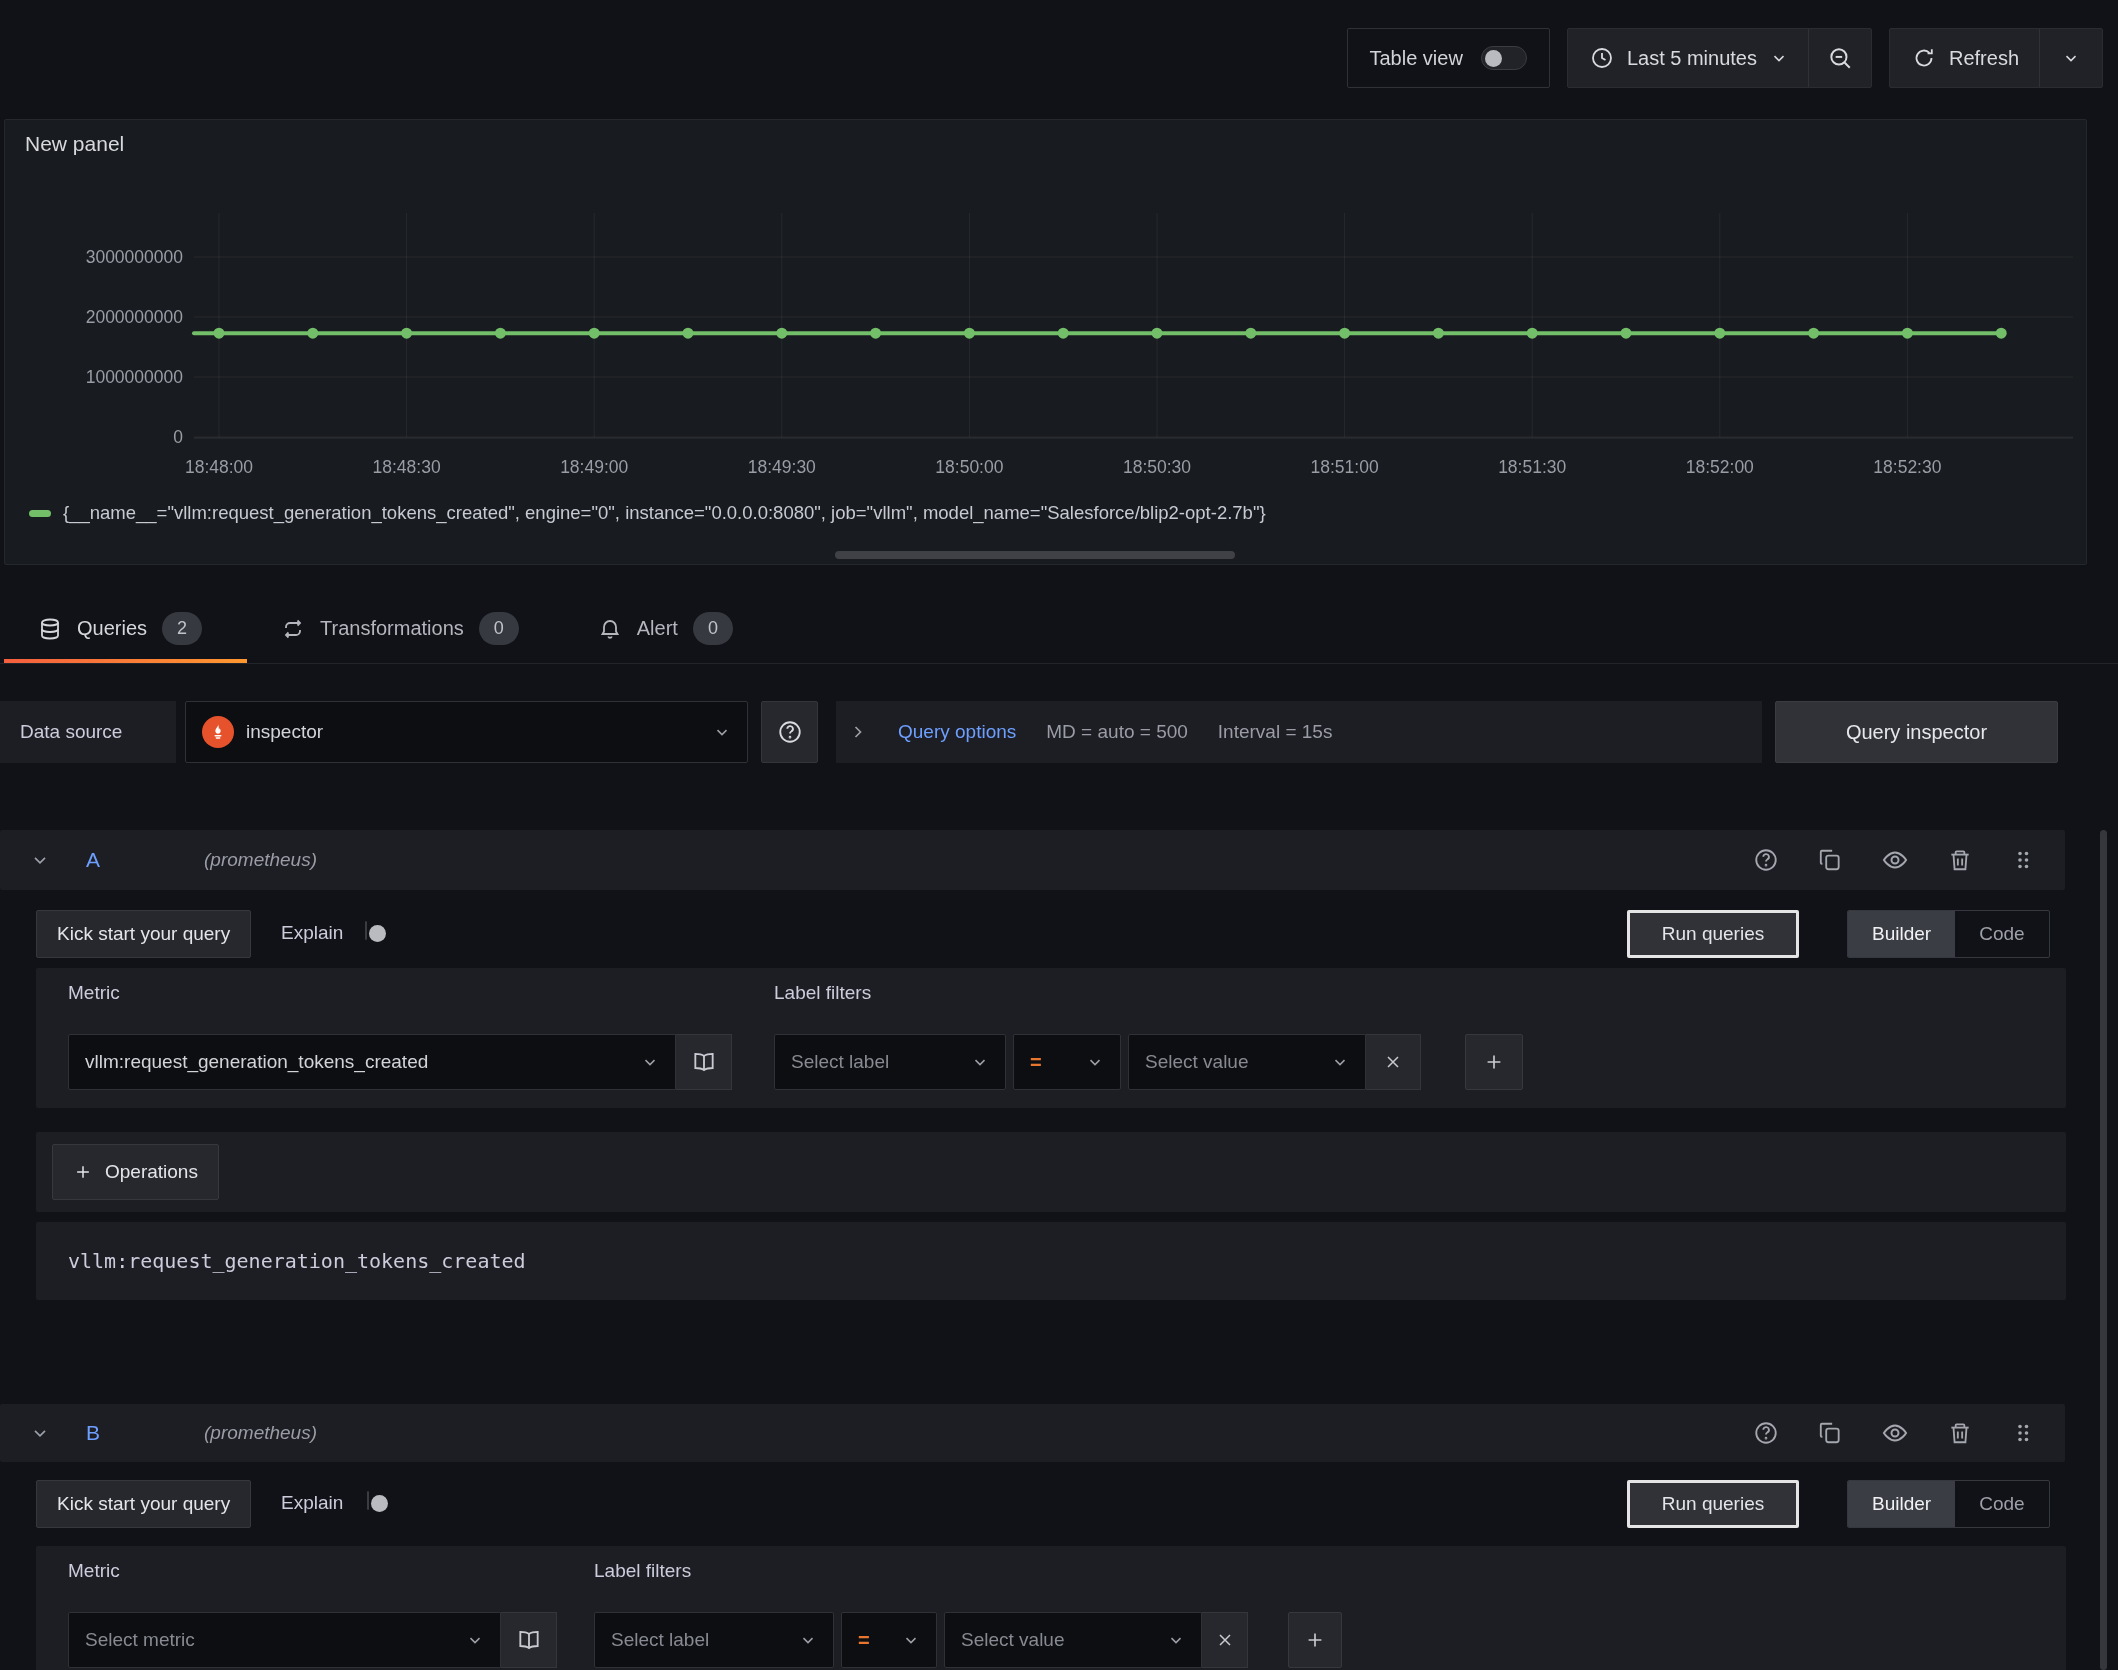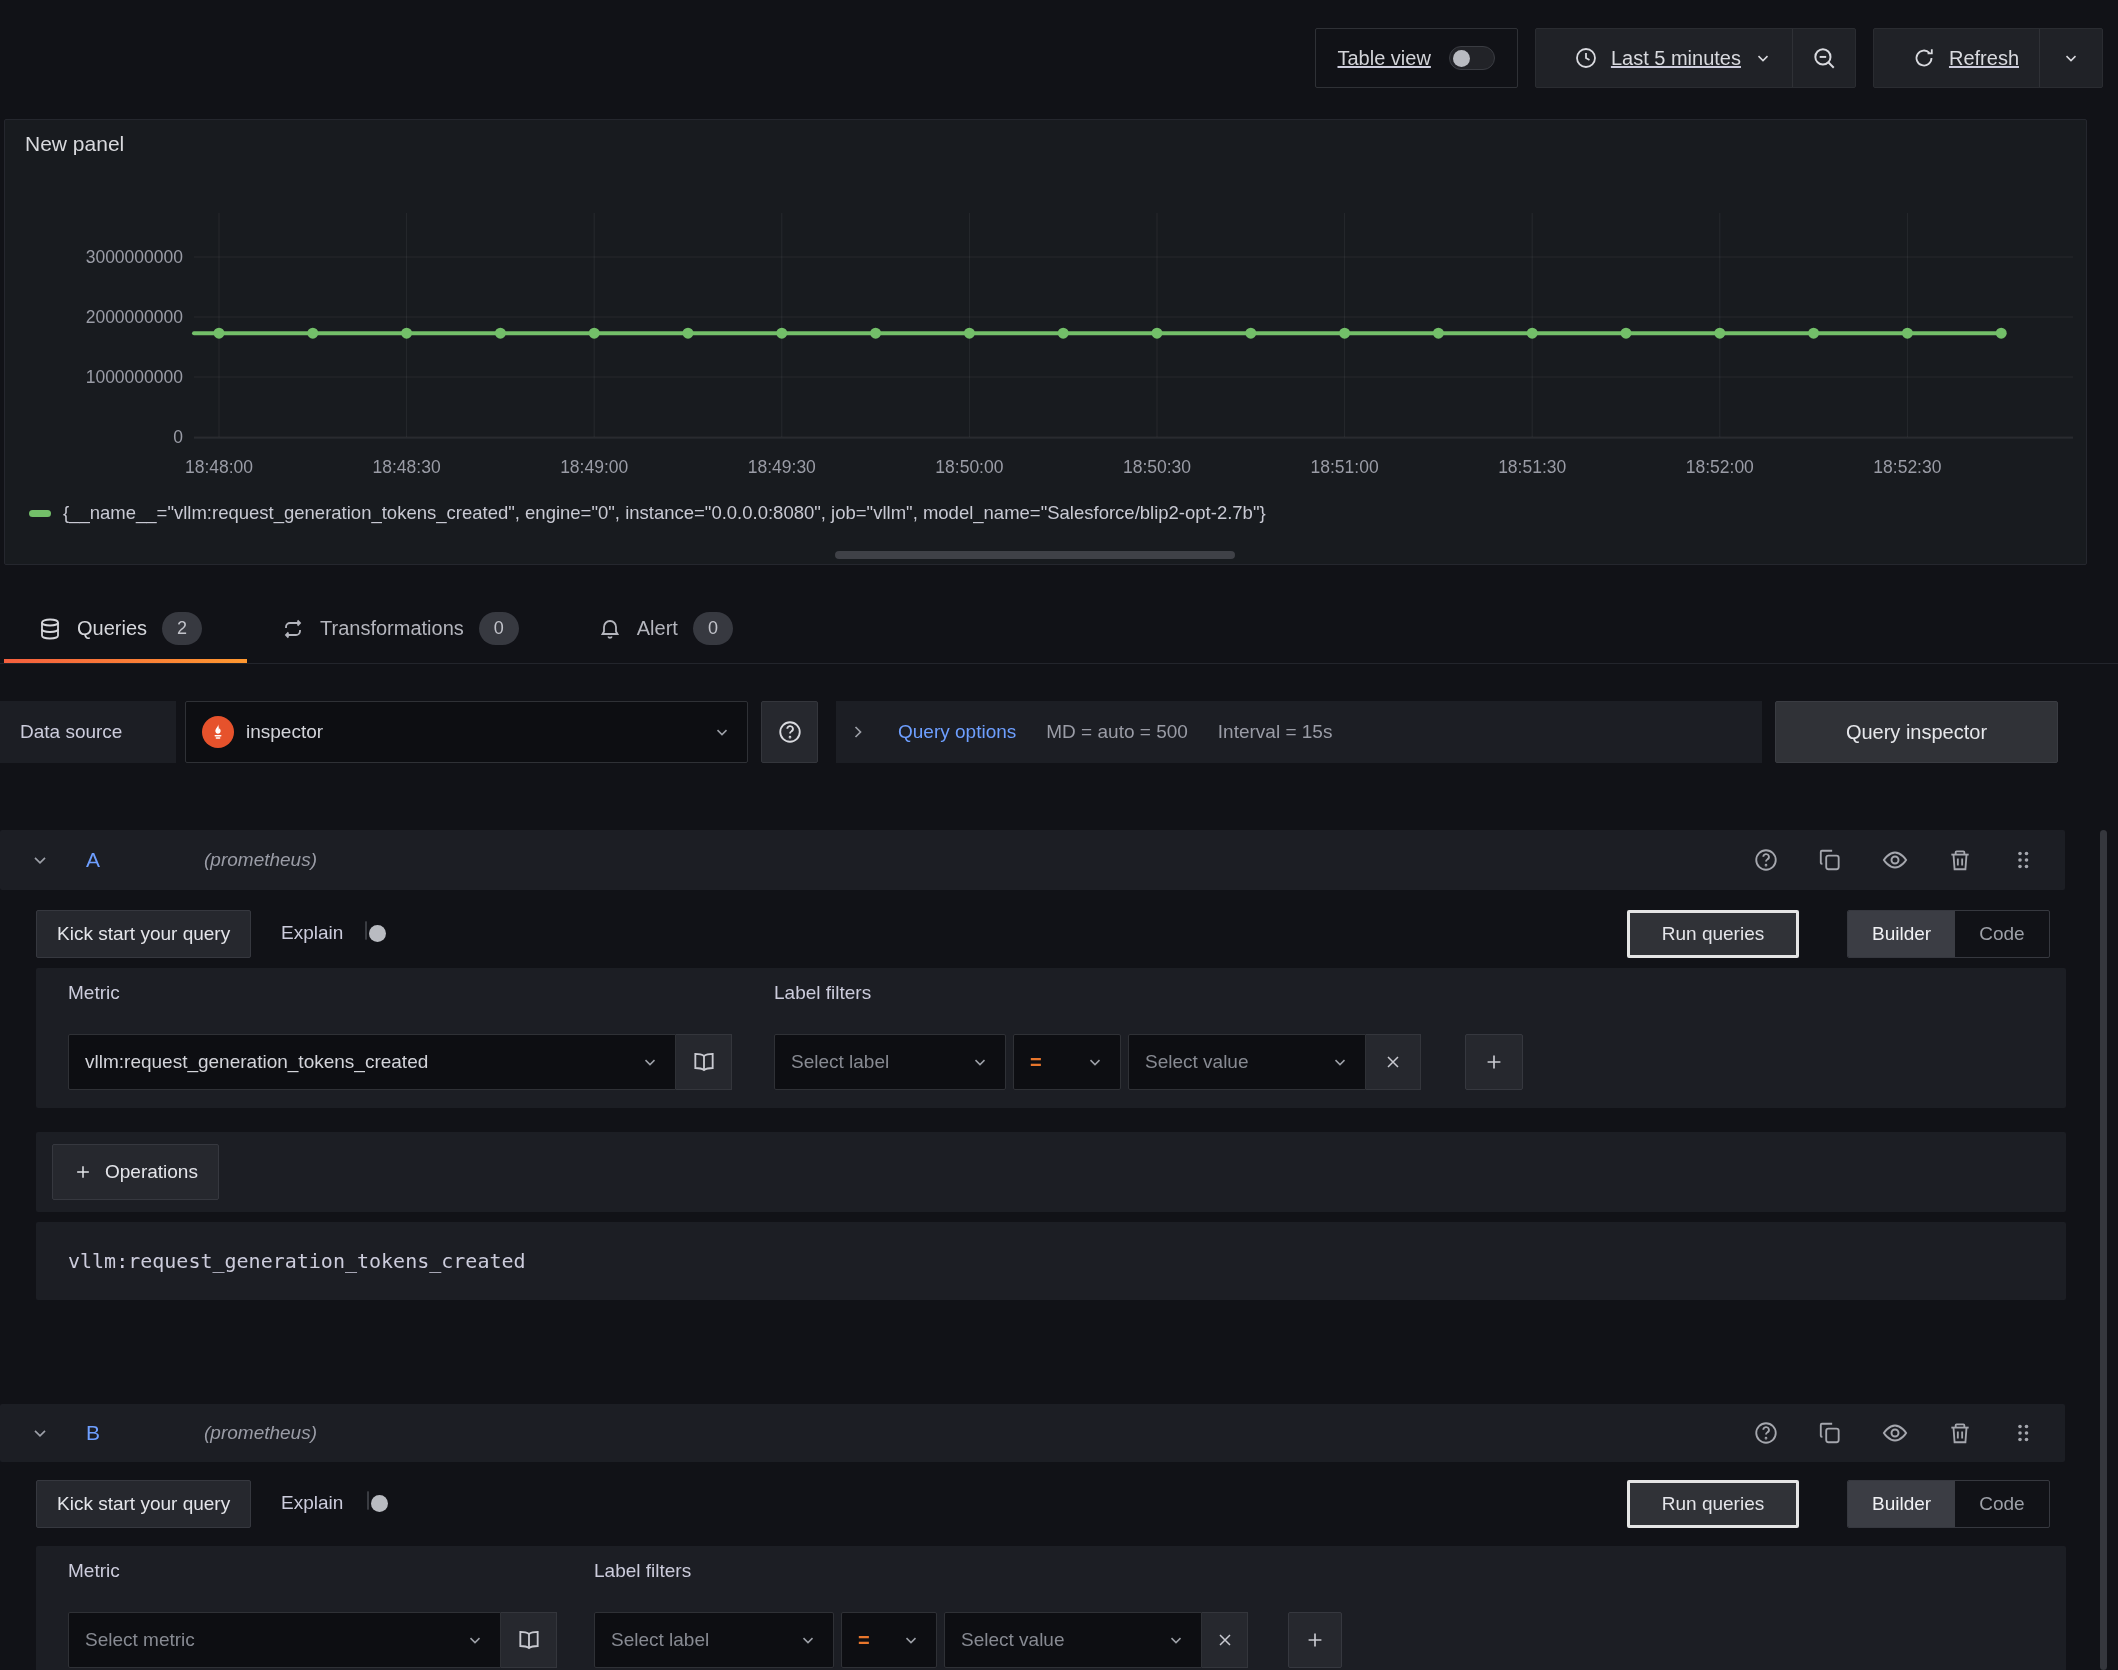--- a/index.html
+++ b/index.html
@@ -11,7 +11,7 @@
   .icon svg{display:block;}
 
   
-  .topbar{position:absolute;top:28px;right:15px;display:flex;gap:17px;height:60px;text-decoration:underline;}
+  .topbar{position:absolute;top:28px;right:15px;display:flex;gap:17px;height:60px;}
   .tv-box{height:60px;border:1px solid #2f3136;border-radius:2px;display:flex;align-items:center;
           padding:0 22px;gap:18px;font-size:20px;color:#d2d3d8;}
   .group-box{height:60px;background:#202227;border:1px solid #2a2c31;border-radius:2px;display:flex;align-items:stretch;padding-left:16px;}

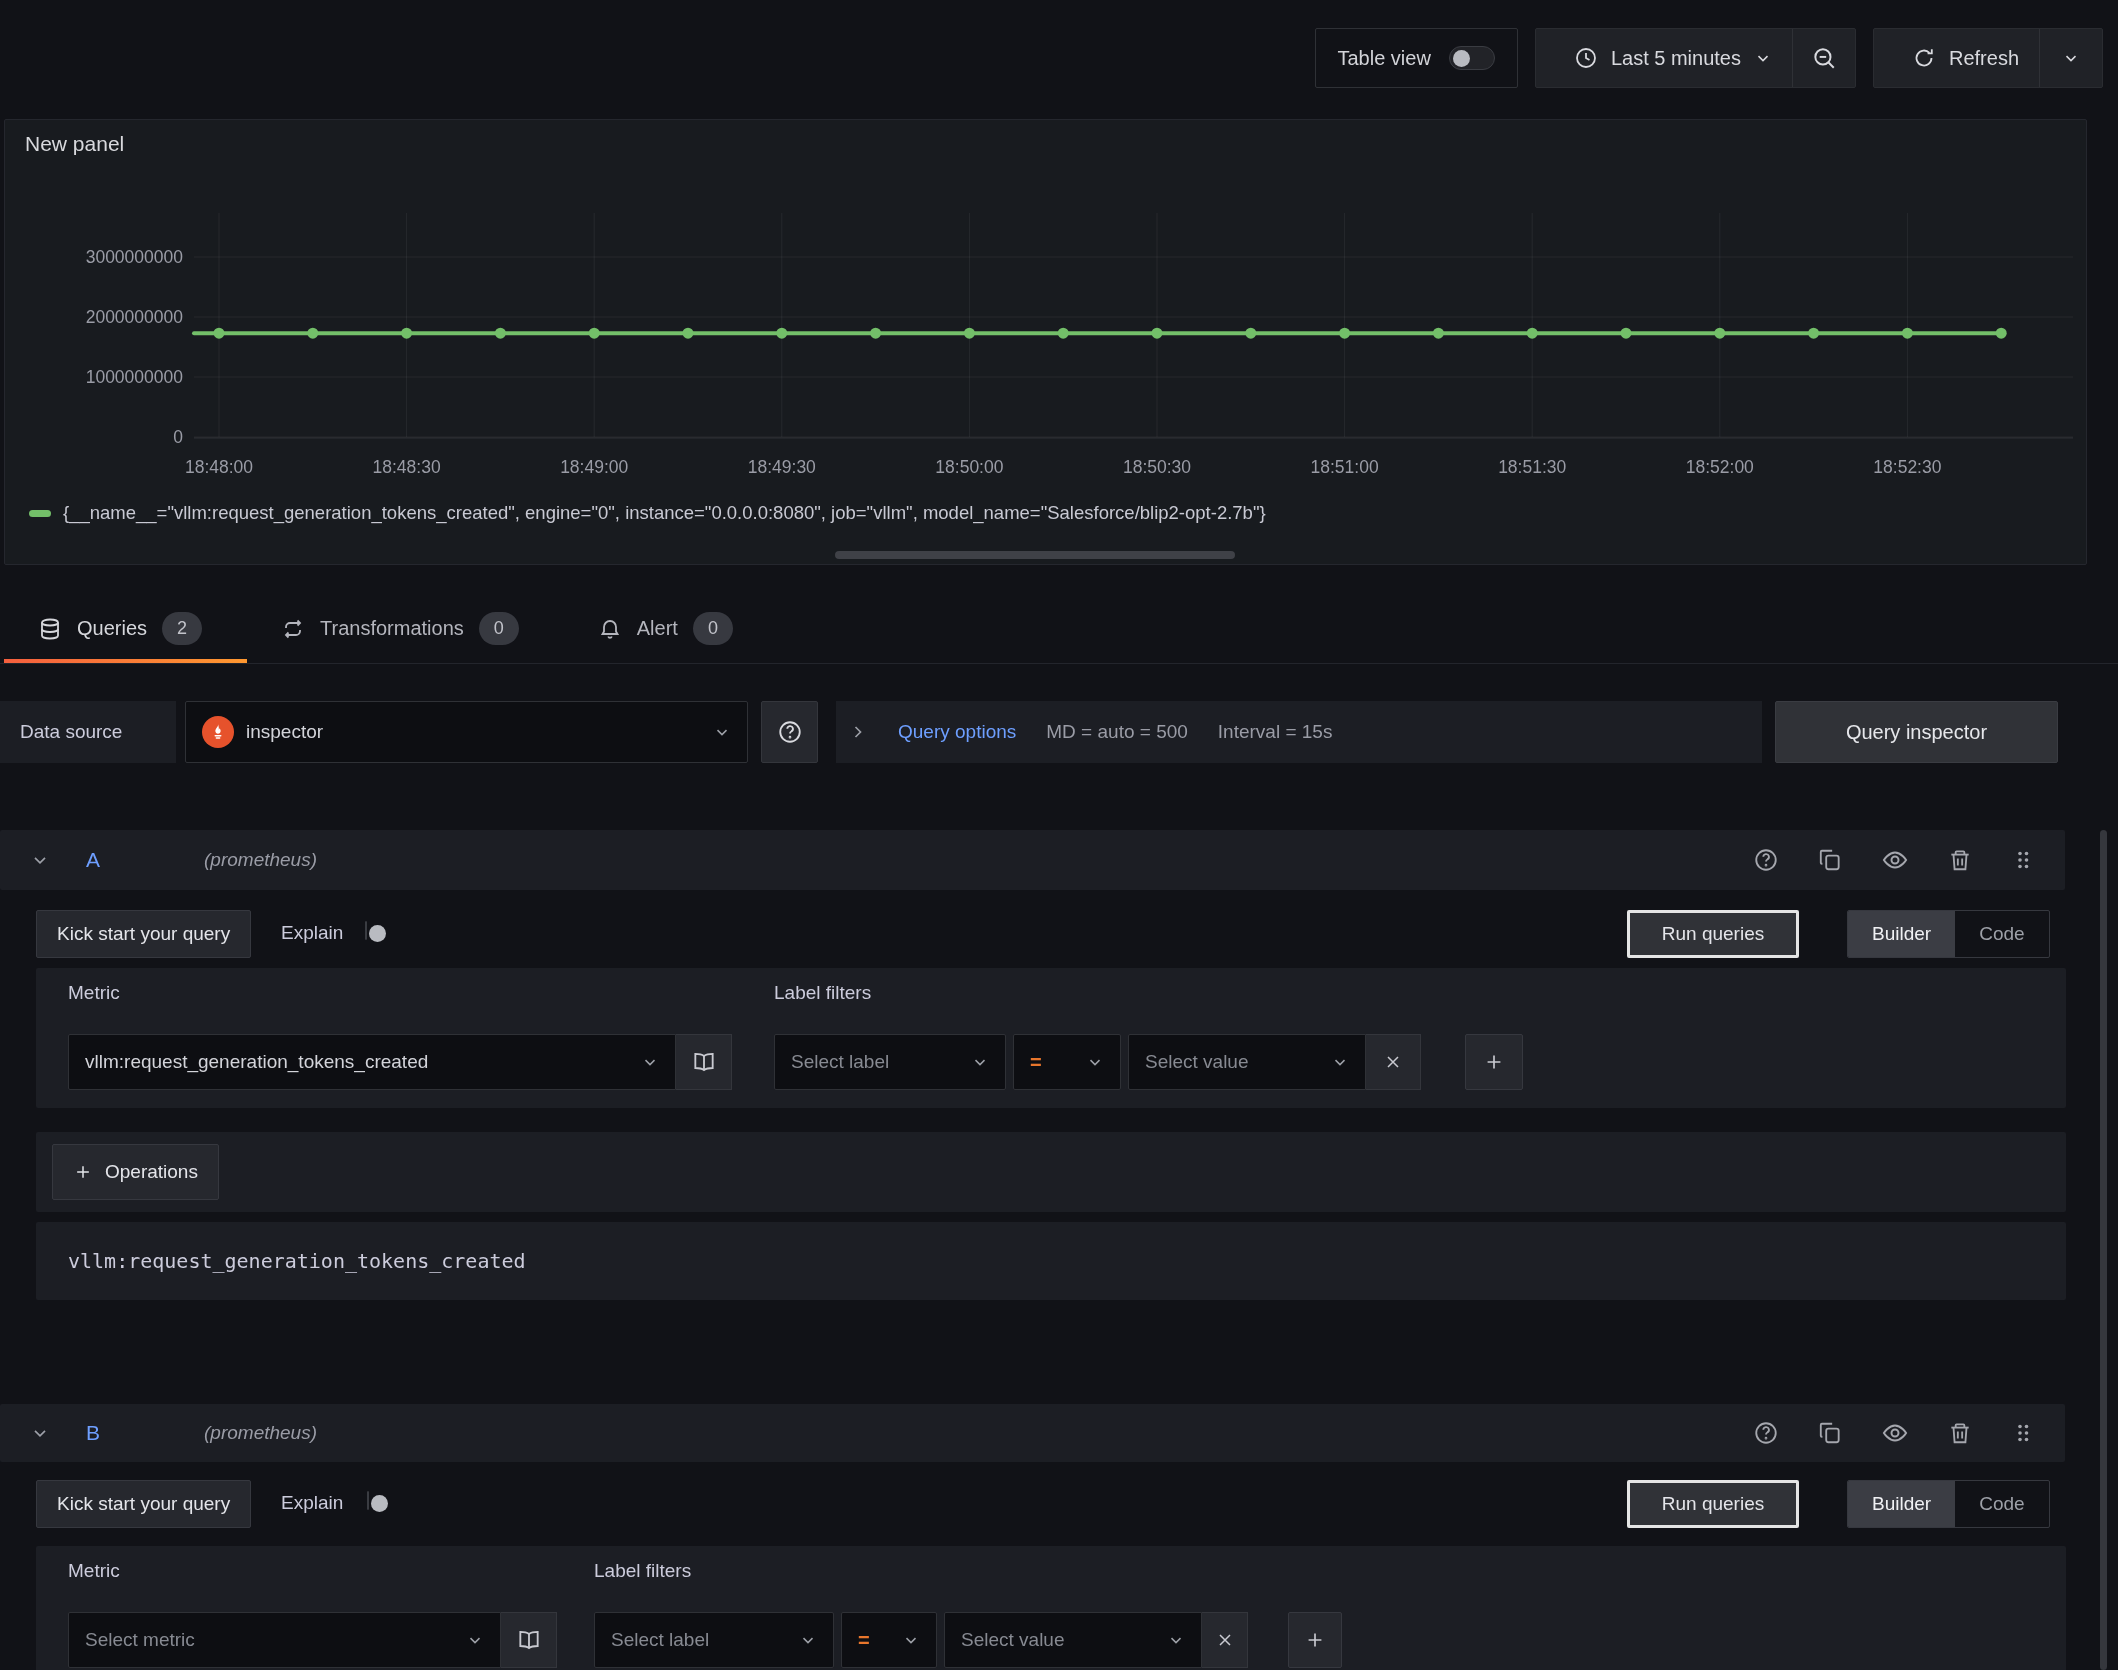--- a/index.html
+++ b/index.html
@@ -14,7 +14,7 @@
   .topbar{position:absolute;top:28px;right:15px;display:flex;gap:17px;height:60px;}
   .tv-box{height:60px;border:1px solid #2f3136;border-radius:2px;display:flex;align-items:center;
           padding:0 22px;gap:18px;font-size:20px;color:#d2d3d8;}
-  .group-box{height:60px;background:#202227;border:1px solid #2a2c31;border-radius:2px;display:flex;align-items:stretch;padding-left:16px;}
+  .group-box{height:60px;background:#202227;border:1px solid #2a2c31;border-radius:2px;display:flex;align-items:stretch;}
   .group-main{display:flex;align-items:center;gap:13px;padding:0 20px 0 22px;font-size:20px;font-weight:500;color:#d9dadf;cursor:pointer;}
   .group-div{width:1px;background:#2f3136;}
   .group-sq{width:62px;display:flex;align-items:center;justify-content:center;cursor:pointer;color:#d9dadf;}

